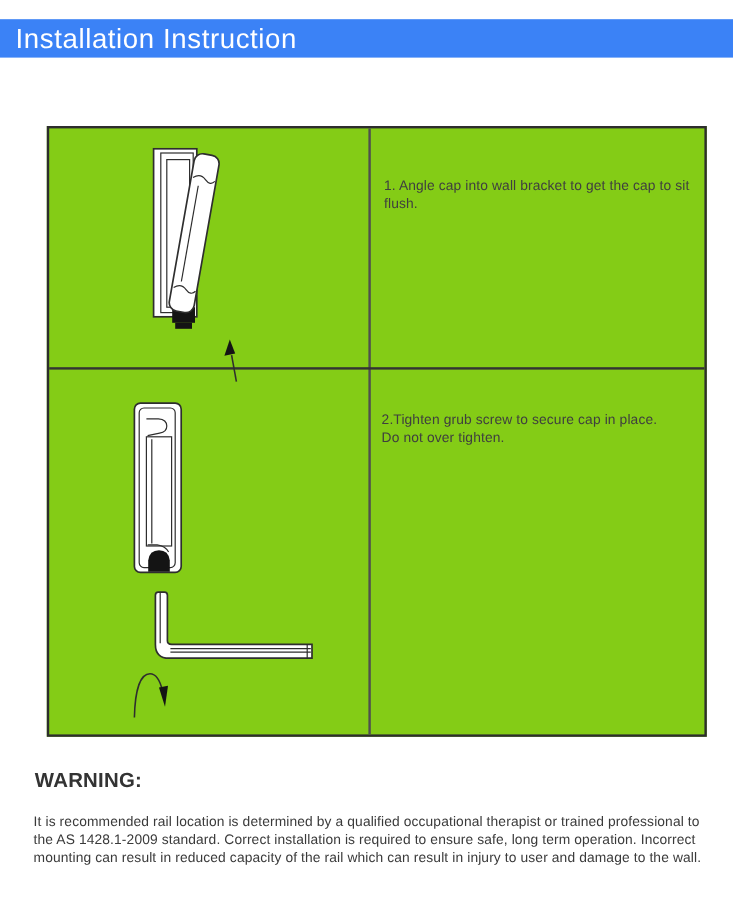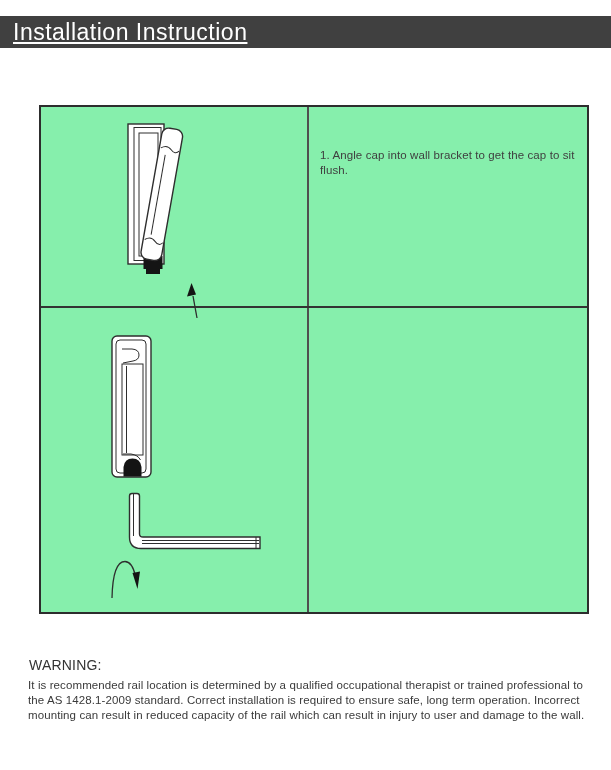--- a/index.html
+++ b/index.html
@@ -9,8 +9,8 @@
   }
   .title-bar{
     position:absolute;left:0;top:16px;width:611px;height:32px;
-    background:#404040;color:#ffffff;font-size:23px;line-height:32px;
-    padding-left:13px;box-sizing:border-box;letter-spacing:.5px;white-space:nowrap;text-decoration:underline;
+    background:#3b82f6;color:#ffffff;font-size:23px;line-height:32px;
+    padding-left:13px;box-sizing:border-box;letter-spacing:.5px;white-space:nowrap;
   }
   .inst-table{
     position:absolute;left:39px;top:105px;width:550px;height:509px;

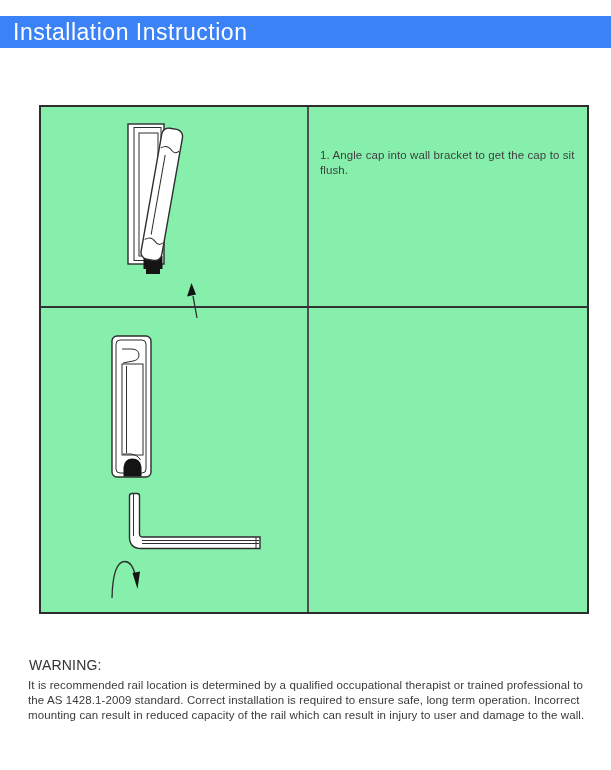--- a/index.html
+++ b/index.html
@@ -14,7 +14,7 @@
   }
   .inst-table{
     position:absolute;left:39px;top:105px;width:550px;height:509px;
-    border:2px solid #2d2d2d;box-sizing:border-box;background:#86efac;
+    border:2px solid #2d2d2d;box-sizing:border-box;background:#84cc16;
   }
   .col-divider{position:absolute;left:266px;top:0;width:2px;height:100%;background:#4f4f4f;}
   .row-divider{position:absolute;left:0;top:199px;width:100%;height:2px;background:#333333;}

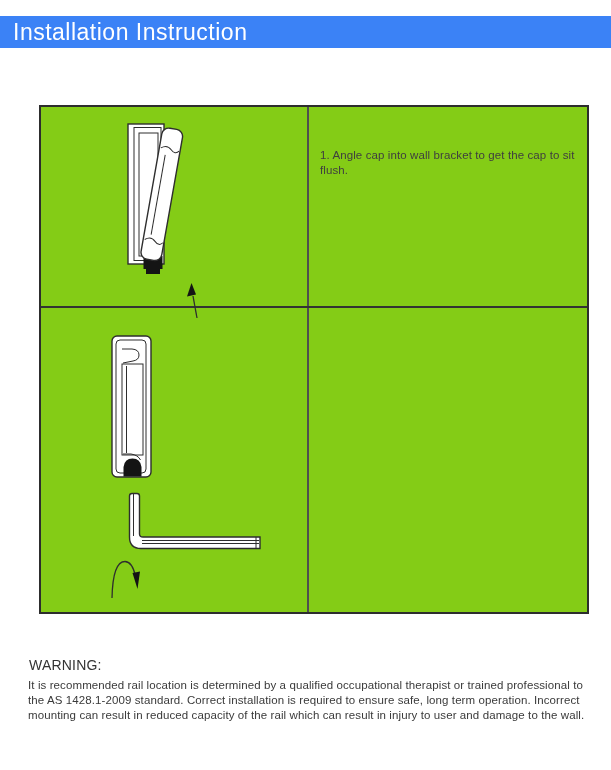--- a/index.html
+++ b/index.html
@@ -53,6 +53,8 @@
 
   <div class="step-text step-1">1. Angle cap into wall bracket to get the cap to sit
 flush.</div>
+  <div class="step-text step-2">2.Tighten grub screw to secure cap in place.
+Do not over tighten.</div>
 
   <svg class="diagram-svg" width="550" height="509" viewBox="0 0 550 509">
 

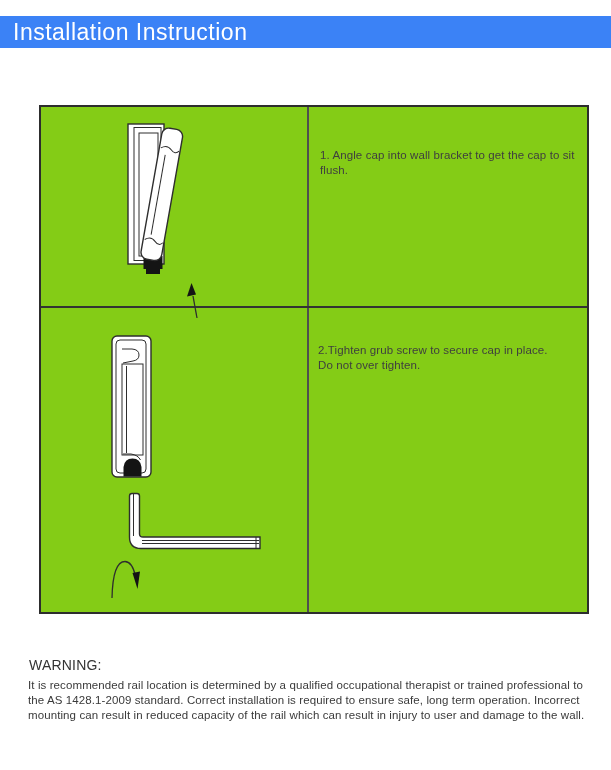--- a/index.html
+++ b/index.html
@@ -26,8 +26,8 @@
   .step-2{left:277px;top:236px;}
   .diagram-svg{position:absolute;left:-2px;top:-2px;pointer-events:none;overflow:visible;}
   .warning-heading{
-    position:absolute;left:29px;top:641px;font-size:14px;font-weight:normal;
-    color:#333333;letter-spacing:.2px;margin-top:16px;
+    position:absolute;left:29px;top:641px;font-size:17px;font-weight:bold;
+    color:#333333;letter-spacing:.2px;
   }
   .warning-body{
     position:absolute;left:28px;top:663px;width:575px;font-size:11.5px;line-height:15px;

